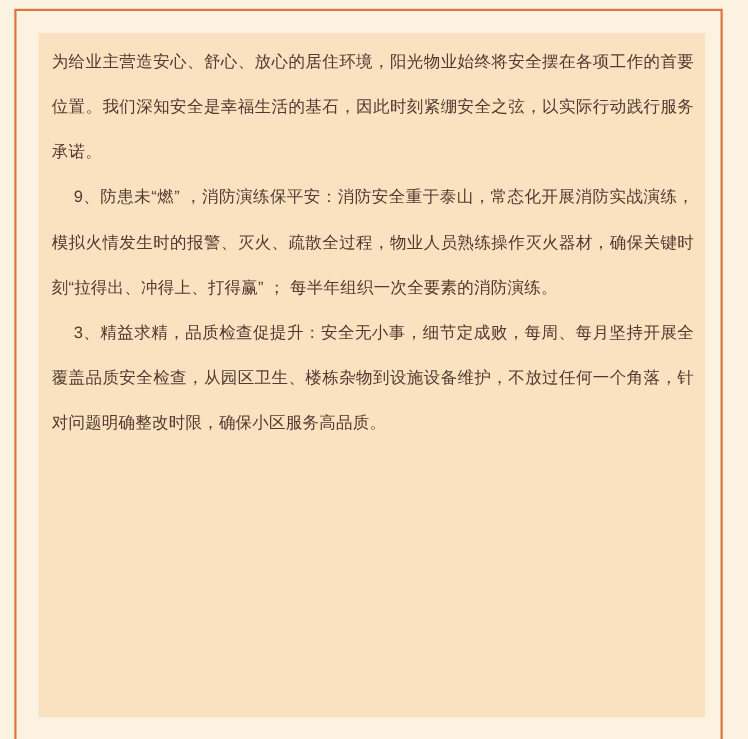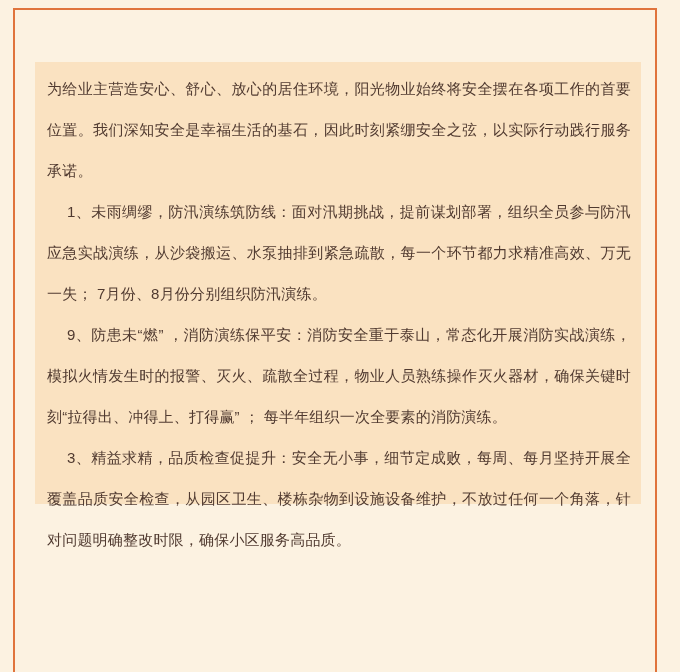--- a/index.html
+++ b/index.html
@@ -29,11 +29,10 @@
     left: 35px;
     top: 30px;
     width: 606px;
-    height: 442px;
+    height: 622px;
     background: #fae2c1;
     box-sizing: border-box;
     padding: 6px 10px 0 12px;
-    margin-top: 32px;
   }
   .article-body p {
     margin: 0;

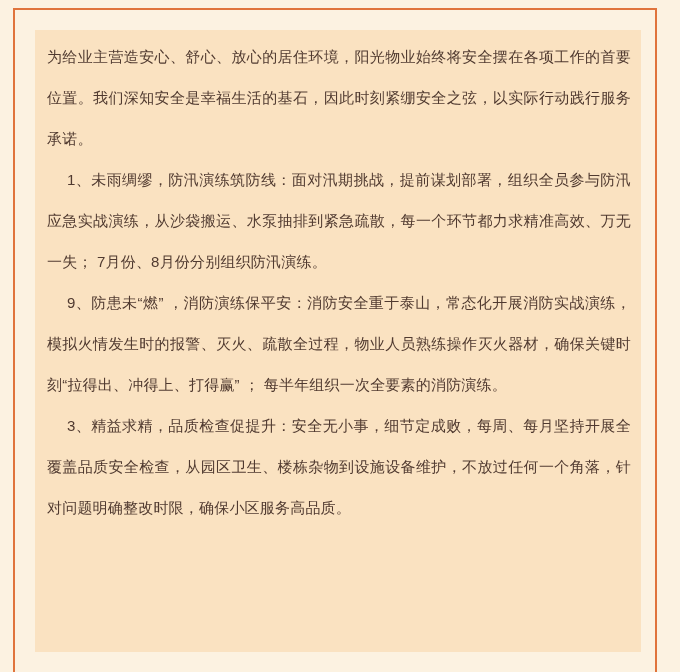--- a/index.html
+++ b/index.html
@@ -54,7 +54,6 @@
 <div class="content-card">
   <div class="article-body">
     <p>为给业主营造安心、舒心、放心的居住环境，阳光物业始终将安全摆在各项工作的首要位置。我们深知安全是幸福生活的基石，因此时刻紧绷安全之弦，以实际行动践行服务承诺。</p>
-    <p class="indent">1、未雨绸缪，防汛演练筑防线：面对汛期挑战，提前谋划部署，组织全员参与防汛应急实战演练，从沙袋搬运、水泵抽排到紧急疏散，每一个环节都力求精准高效、万无一失； 7月份、8月份分别组织防汛演练。</p>
     <p class="indent">9、防患未“燃” ，消防演练保平安：消防安全重于泰山，常态化开展消防实战演练，模拟火情发生时的报警、灭火、疏散全过程，物业人员熟练操作灭火器材，确保关键时刻“拉得出、冲得上、打得赢” ； 每半年组织一次全要素的消防演练。</p>
     <p class="indent">3、精益求精，品质检查促提升：安全无小事，细节定成败，每周、每月坚持开展全覆盖品质安全检查，从园区卫生、楼栋杂物到设施设备维护，不放过任何一个角落，针对问题明确整改时限，确保小区服务高品质。</p>
   </div>

